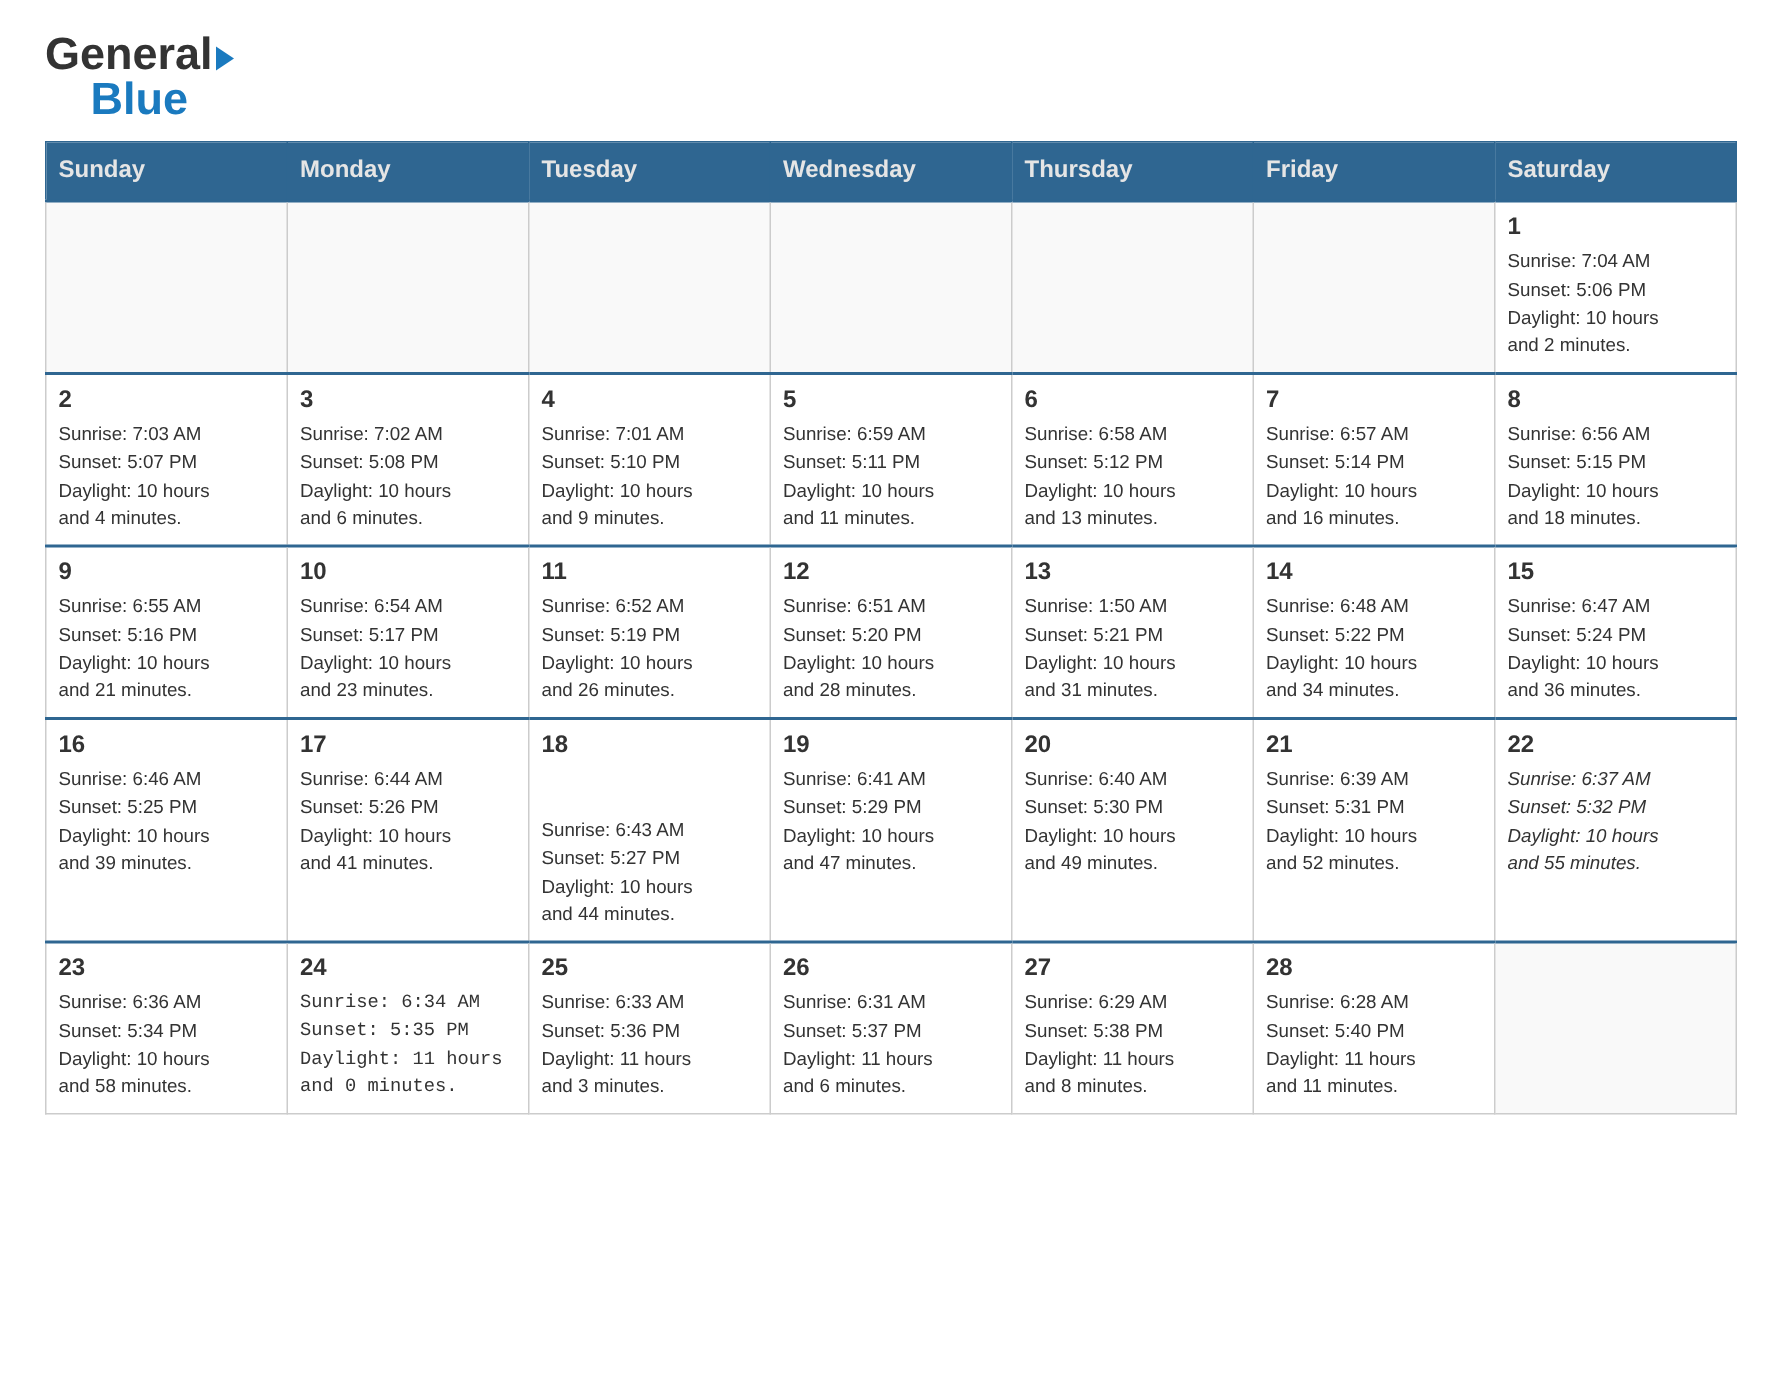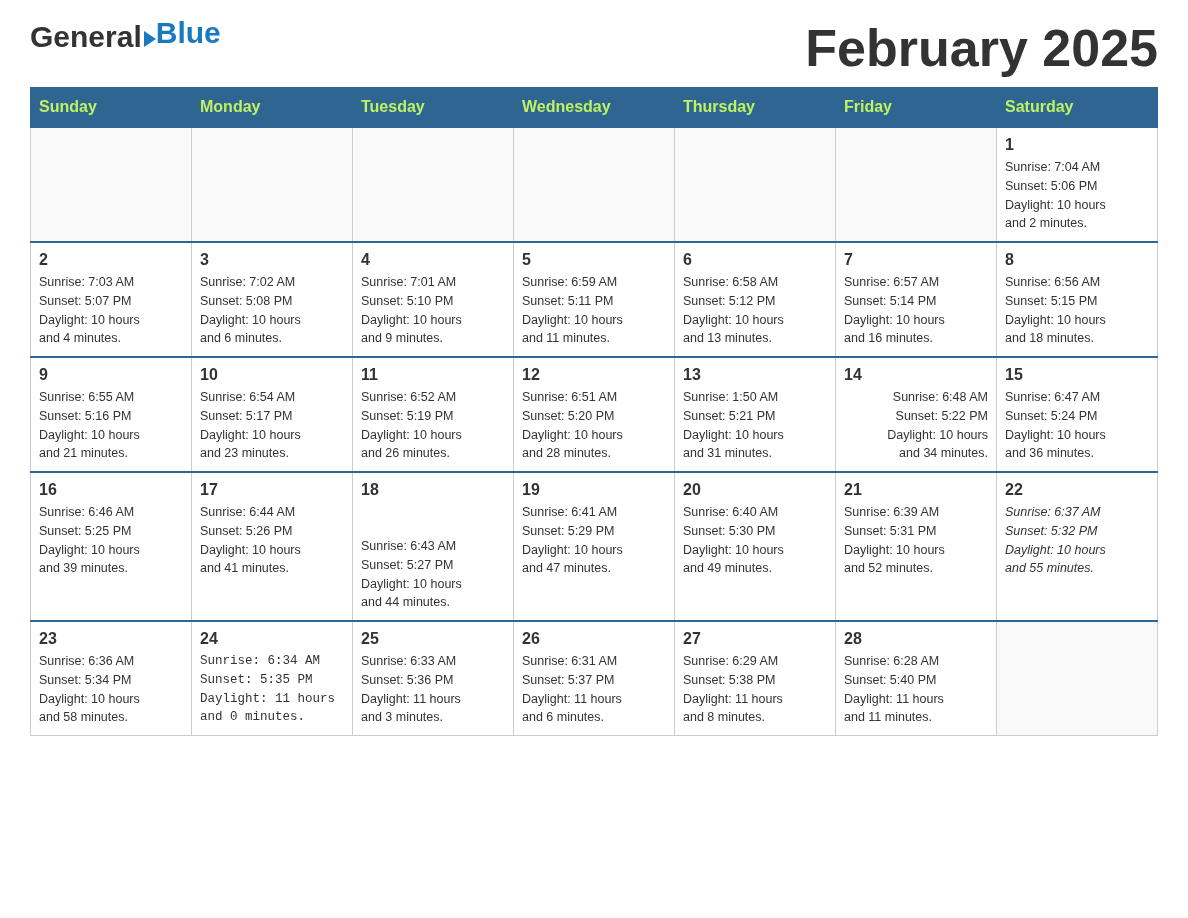--- a/index.html
+++ b/index.html
@@ -18,8 +18,8 @@
     }
     .logo {
       display: flex;
-      flex-direction: row;
-      align-items: flex-start;
+      flex-direction: column;
+      align-items: center;
     }
     .title-block {
       text-align: right;

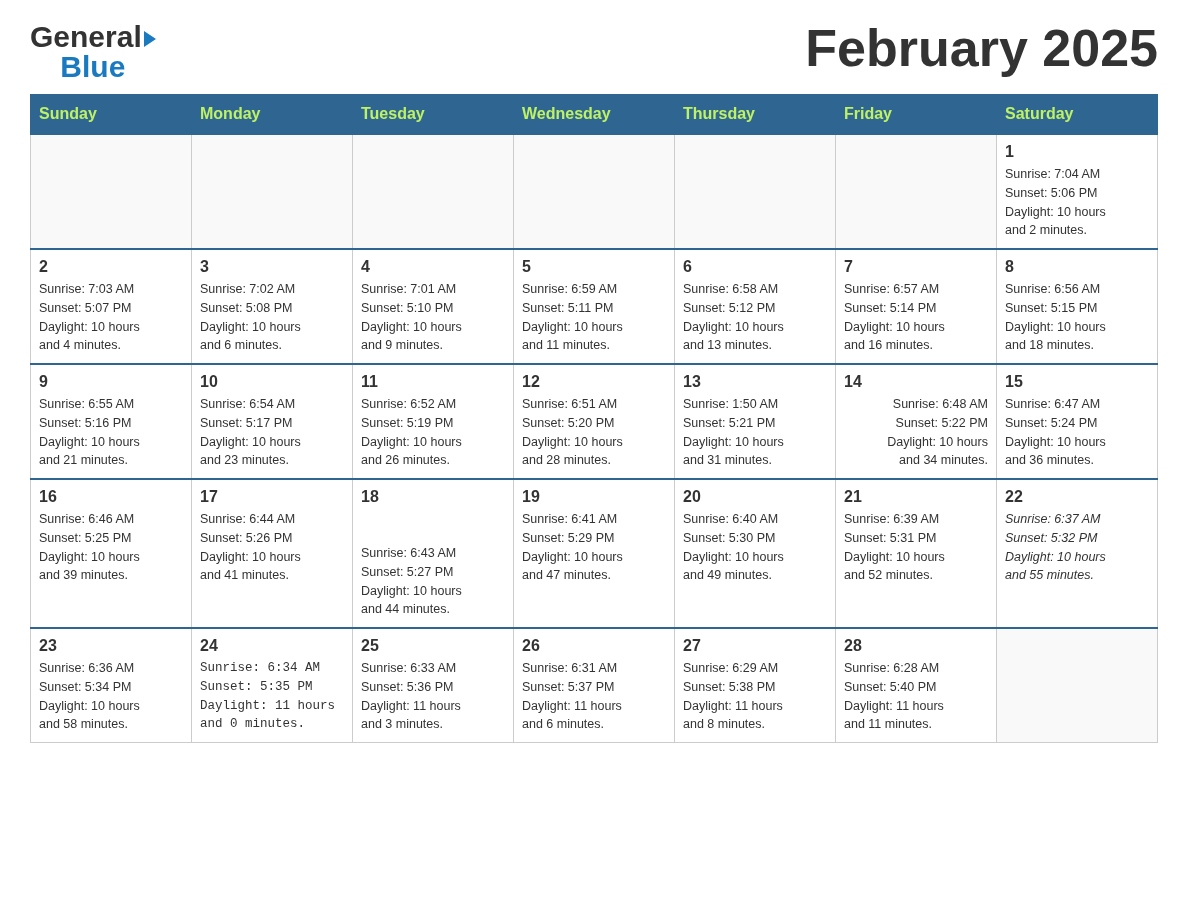--- a/index.html
+++ b/index.html
@@ -89,7 +89,6 @@
     <span style="font-size:30px; font-weight:bold; color:#1a7abf; font-family:Arial; margin-top:-4px;">Blue</span>
   </div>
   <div class="title-block">
-    <div class="month-title">February 2025</div>
   </div>
 </div>
 

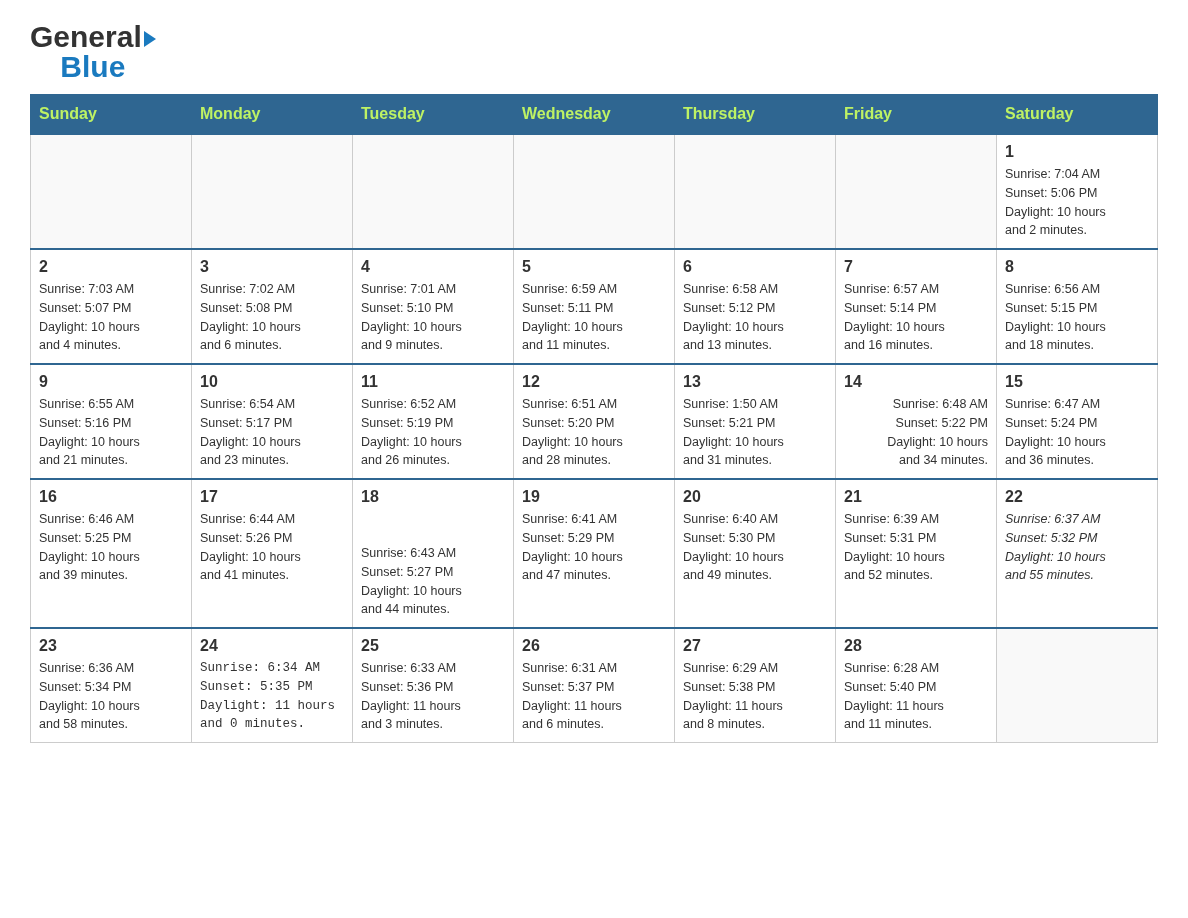--- a/index.html
+++ b/index.html
@@ -42,7 +42,7 @@
     }
     .calendar th {
       background-color: #2f6691;
-      color: #bef264;
+      color: #e5e5e5;
       padding: 10px 8px;
       font-size: 16px;
       font-weight: bold;

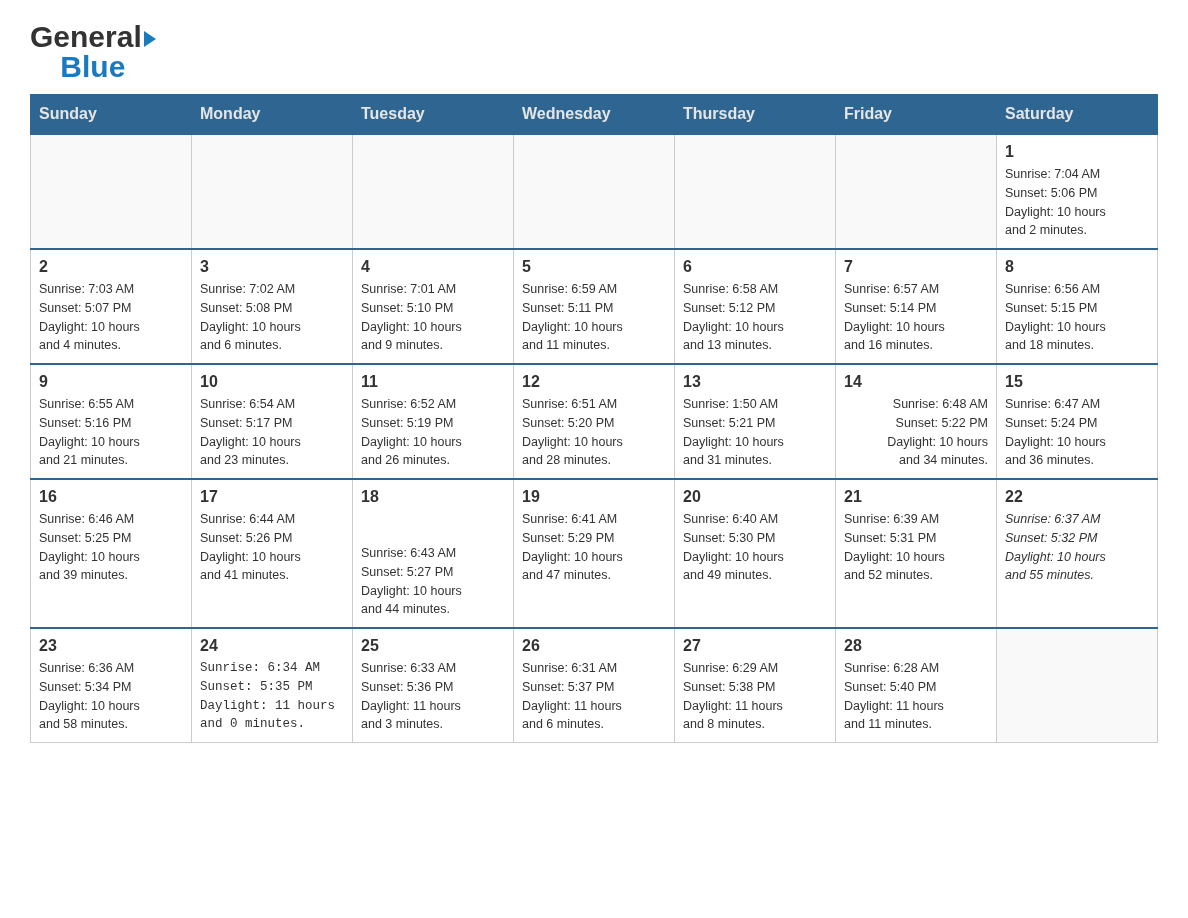--- a/index.html
+++ b/index.html
@@ -209,7 +209,7 @@
         </td>
         <td>
           <span class="day-num">14</span>
-          <div class="day-info" style="white-space: pre-line; text-align: right;">Sunrise: 6:48 AM
+          <div class="day-info" style="white-space: pre-line;">Sunrise: 6:48 AM
 Sunset: 5:22 PM
 Daylight: 10 hours
 and 34 minutes.</div>

